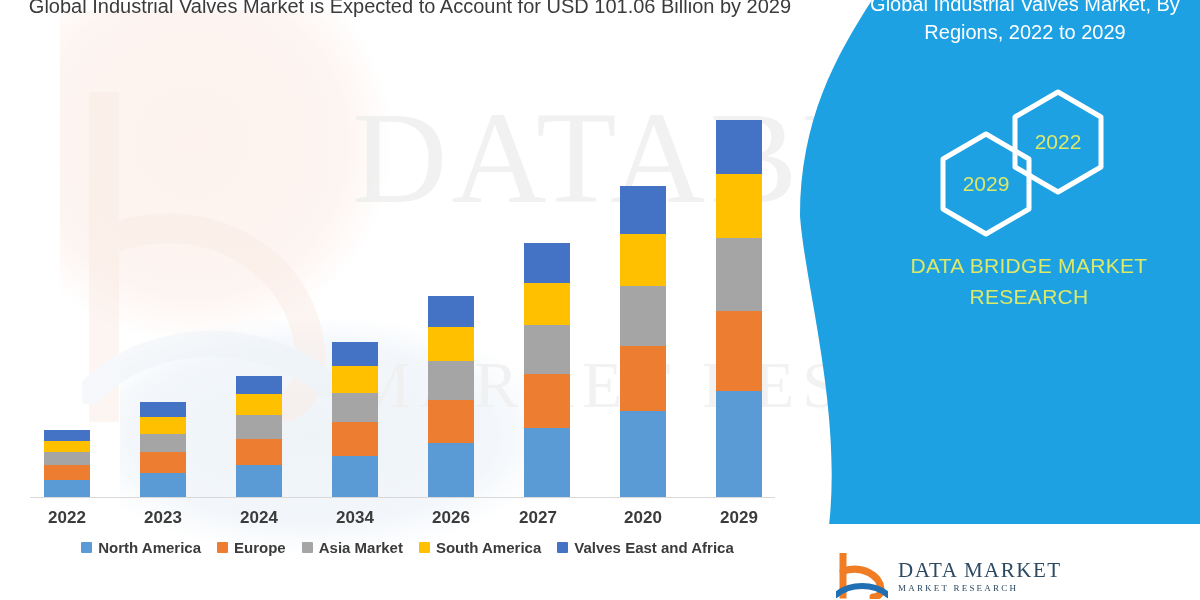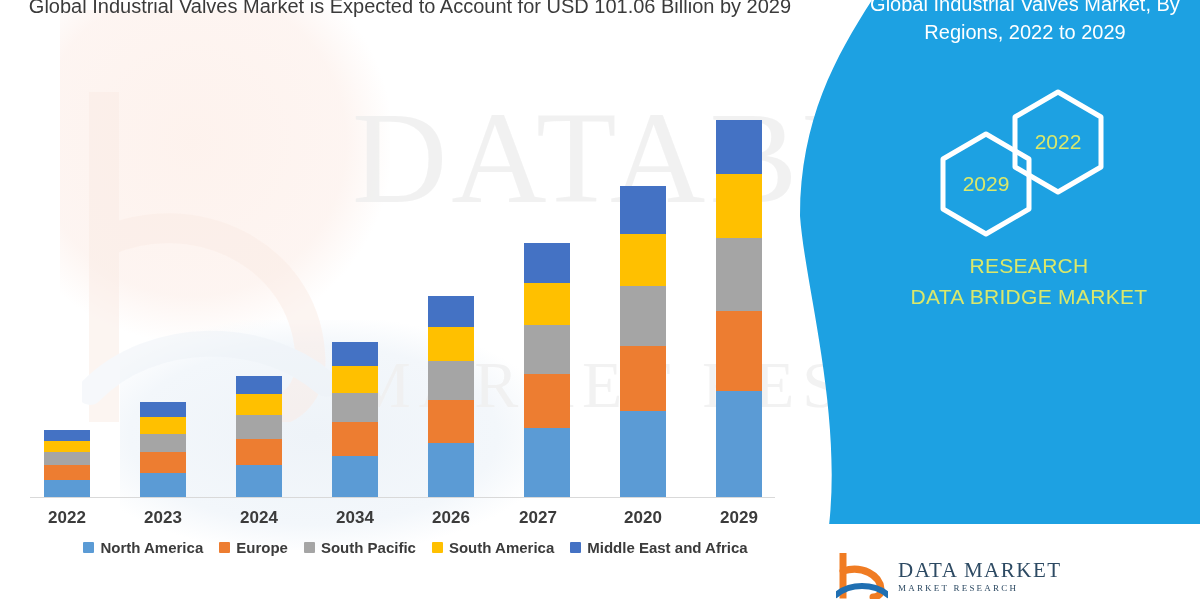--- a/index.html
+++ b/index.html
@@ -380,8 +380,8 @@
     </div>
 
     <div class="brand">
+      <div>DATA BRIDGE MARKET</div>
       <div>RESEARCH</div>
-      <div>DATA BRIDGE MARKET</div>
     </div>
   </div>
 

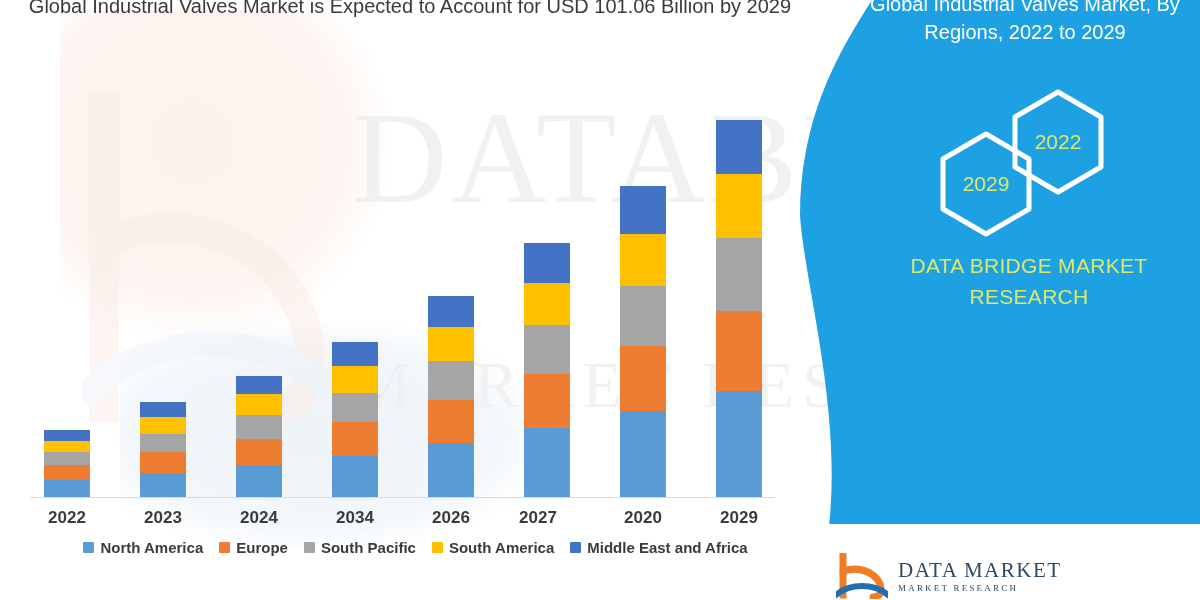--- a/index.html
+++ b/index.html
@@ -126,7 +126,7 @@
   
   .legend {
     position: absolute;
-    left: 28px; top: 539px;
+    left: 20px; top: 539px;
     width: 775px;
     display: flex;
     justify-content: center;

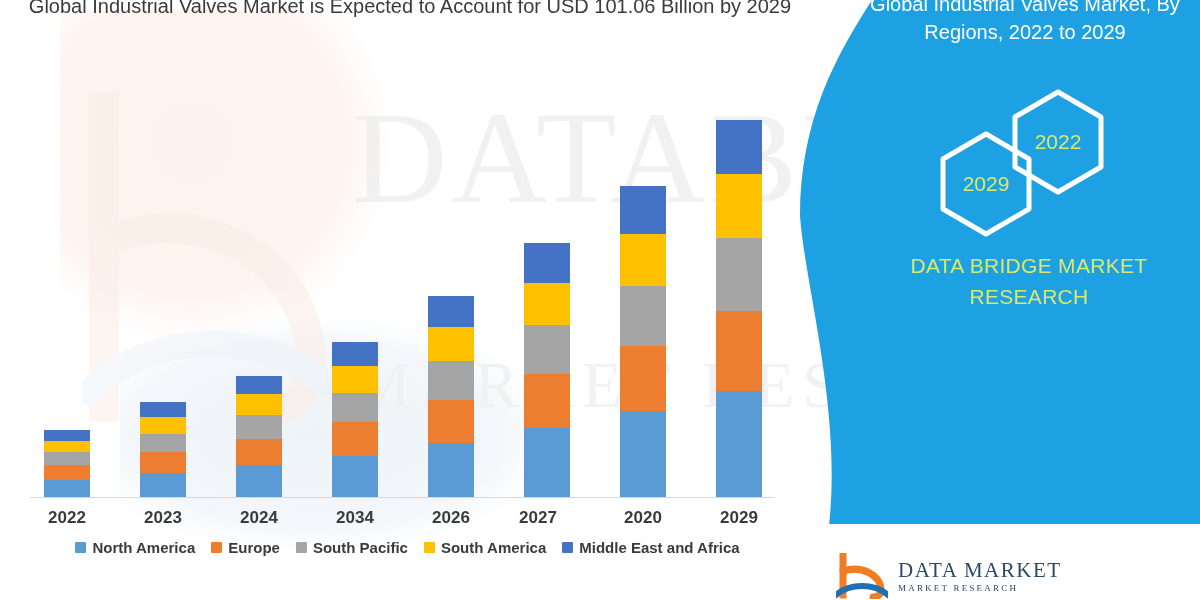--- a/index.html
+++ b/index.html
@@ -346,7 +346,7 @@
         </div>
         <div class="legend-item">
           <span class="legend-swatch" style="background: rgb(165, 165, 165);"></span>
-          <span class="legend-label">South Pacific</span>
+          <span class="legend-label">Asia Market</span>
         </div>
         <div class="legend-item">
           <span class="legend-swatch" style="background: rgb(255, 192, 0);"></span>

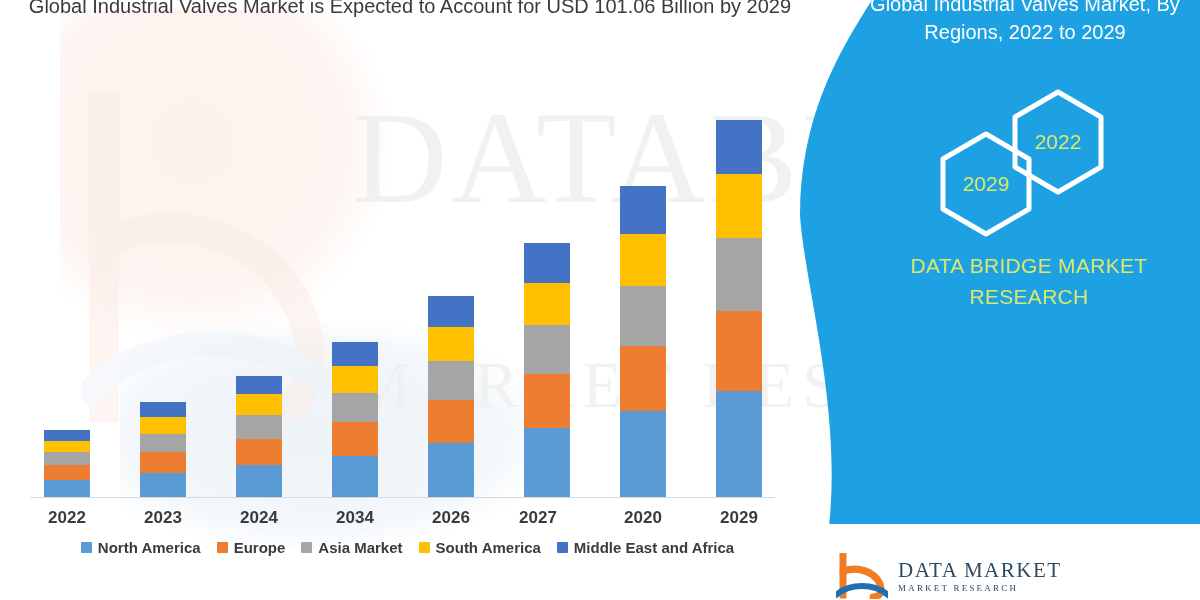--- a/index.html
+++ b/index.html
@@ -354,7 +354,7 @@
         </div>
         <div class="legend-item">
           <span class="legend-swatch" style="background: rgb(68, 114, 196);"></span>
-          <span class="legend-label">Middle East and Africa</span>
+          <span class="legend-label">Valves East and Africa</span>
         </div>
       </div>
   </div>

